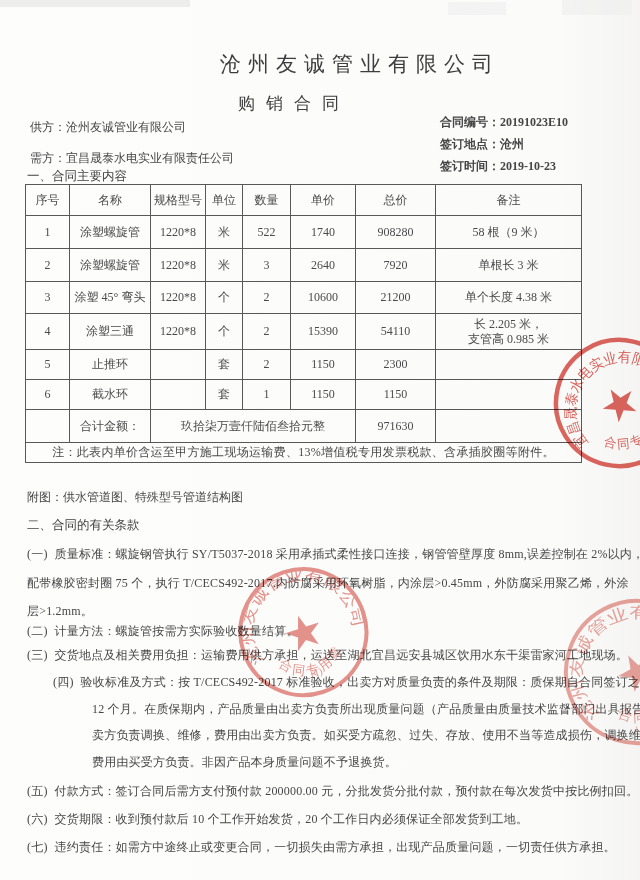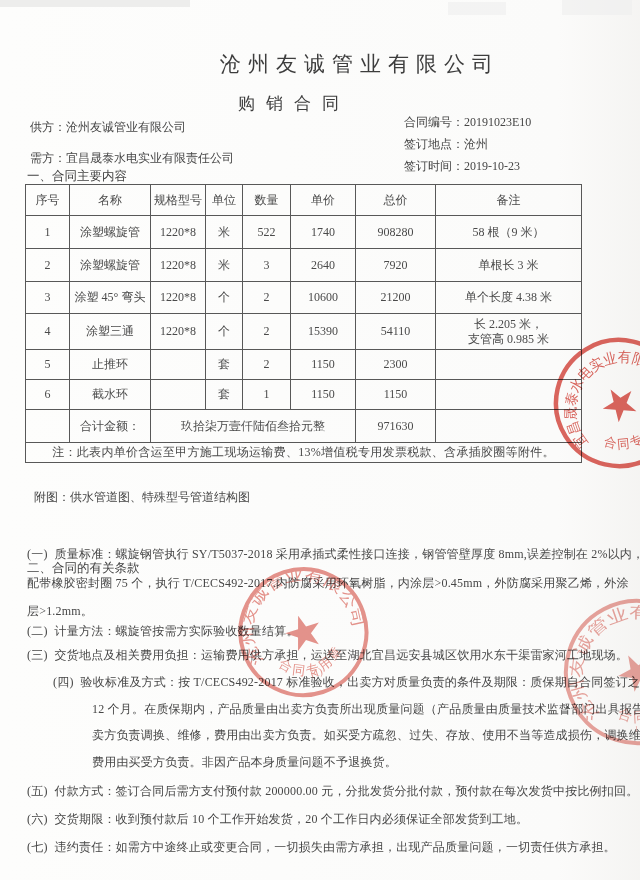--- a/index.html
+++ b/index.html
@@ -48,7 +48,7 @@
 
   <div class="abs meta" style="left:30px;top:150px;">需方：宜昌晟泰水电实业有限责任公司</div>
   <div class="abs meta" style="left:30px;top:119px;">供方：沧州友诚管业有限公司</div>
-  <div class="abs" style="left:404px;top:111px;">
+  <div class="abs" style="left:440px;top:111px;font-weight:bold;">
     <div class="metaline">合同编号：20191023E10</div>
     <div class="metaline">签订地点：沧州</div>
     <div class="metaline">签订时间：2019-10-23</div>

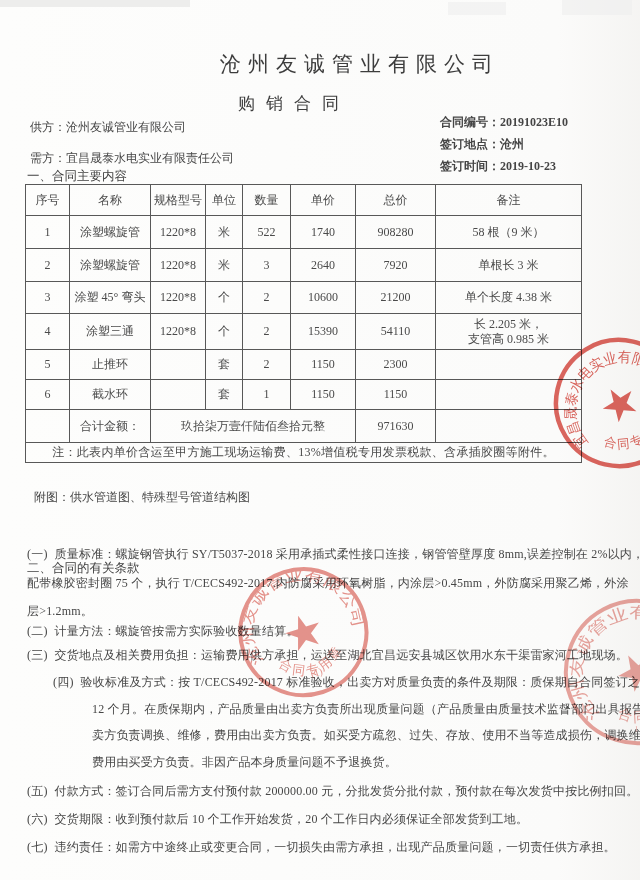--- a/index.html
+++ b/index.html
@@ -152,7 +152,7 @@
   </tbody>
     </table>
 
-  <div class="abs meta" style="left:34px;top:489px;">附图：供水管道图、特殊型号管道结构图</div>
+  <div class="abs meta" style="left:27px;top:489px;">附图：供水管道图、特殊型号管道结构图</div>
 
   <div class="abs sechead" style="left:27px;top:517px;margin-top:43px;">二、合同的有关条款</div>
 

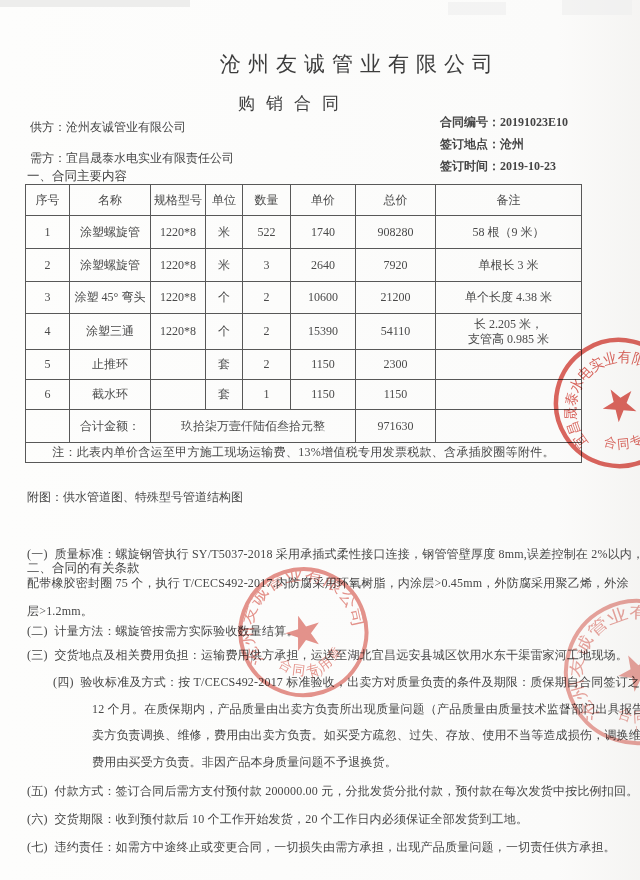--- a/index.html
+++ b/index.html
@@ -154,7 +154,7 @@
 
   <div class="abs meta" style="left:27px;top:489px;">附图：供水管道图、特殊型号管道结构图</div>
 
-  <div class="abs sechead" style="left:27px;top:517px;margin-top:43px;">二、合同的有关条款</div>
+  <div class="abs sechead" style="left:27px;top:517px;">二、合同的有关条款</div>
 
   <div class="clause lh28" style="top:540px;">
     <div class="cl"><span class="m">(一)</span><span>质量标准：螺旋钢管执行 SY/T5037-2018 采用承插式柔性接口连接，钢管管壁厚度 8mm,误差控制在 2%以内，</span></div>

